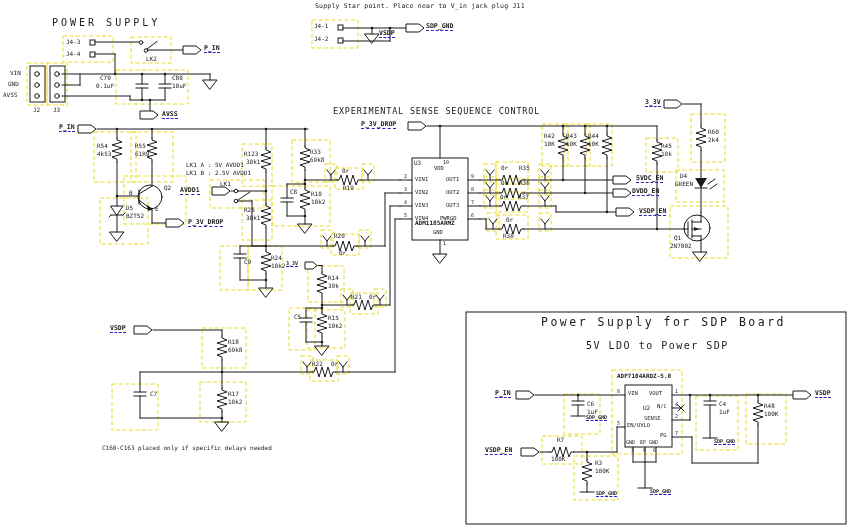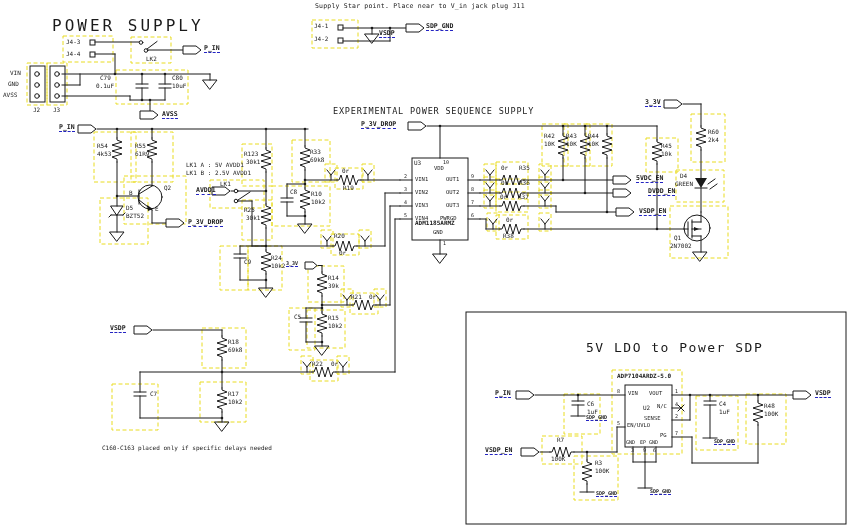--- a/index.html
+++ b/index.html
@@ -11,7 +11,7 @@
 .PT{font-size:6px;font-weight:bold}
 .N{font-size:6.5px;font-weight:bold;color:#2424c2;border-bottom:1px dashed #2424c2}
 .Ns{font-size:5px}
-.t1{font-size:16px;letter-spacing:3px;color:#3c3c3c}
+.t1{font-size:10px;letter-spacing:3px;color:#3c3c3c}
 .t2{font-size:6.5px;letter-spacing:.2px;color:#333}
 .t3{font-size:8.5px;letter-spacing:.8px;color:#222}
 .t4{font-size:11.5px;letter-spacing:2.5px;color:#1a1a1a}

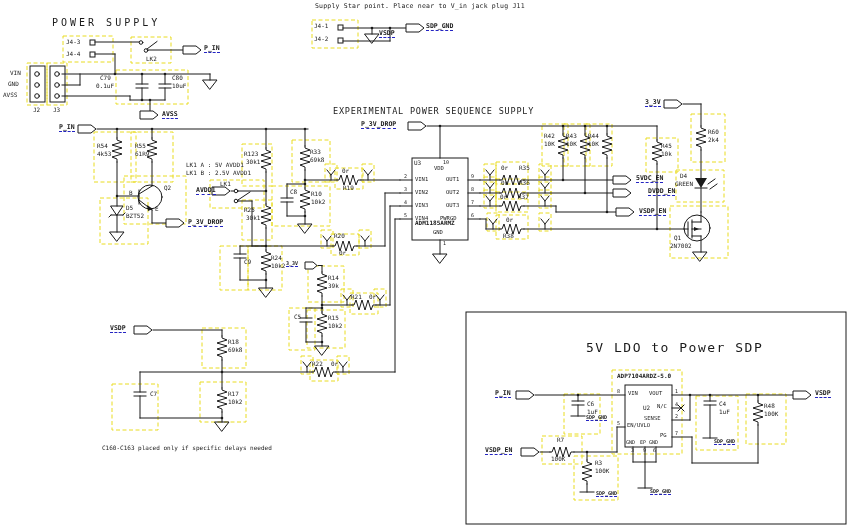--- a/index.html
+++ b/index.html
@@ -164,7 +164,7 @@
 
 <span class="t1" style="left:52px;top:18px">POWER SUPPLY</span>
 <span class="t2" style="left:315px;top:3px">Supply Star point. Place near to V_in jack plug J11</span>
-<span class="t3" style="left:333px;top:107px">EXPERIMENTAL POWER SEQUENCE SUPPLY</span>
+<span class="t3" style="left:333px;top:107px">EXPERIMENTAL SENSE SEQUENCE CONTROL</span>
 <span class="t5" style="left:586px;top:341px">5V LDO to Power SDP</span>
 <span class="t6" style="left:102px;top:445px">C160-C163 placed only if specific delays needed</span>
 <span class="n6" style="left:186px;top:162px">LK1 A : 5V AVDD1</span>

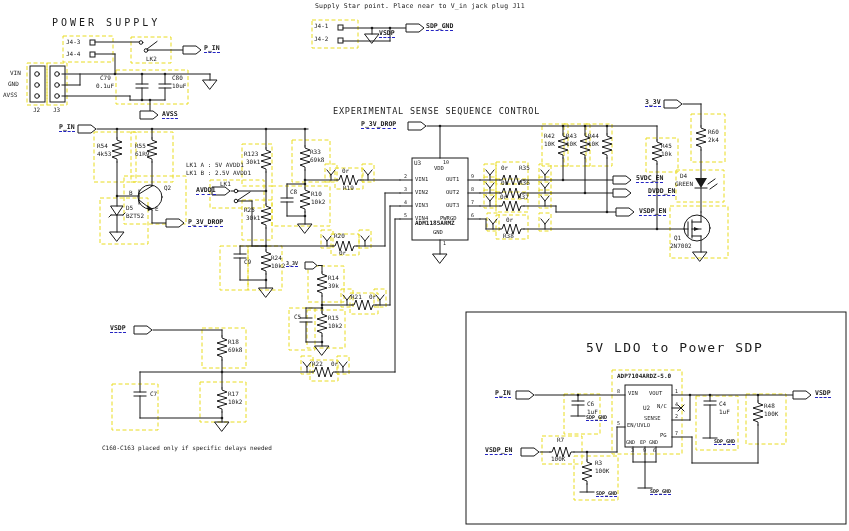--- a/index.html
+++ b/index.html
@@ -189,7 +189,7 @@
 <span class="N" style="left:426px;top:23px">SDP_GND</span>
 <span class="N" style="left:379px;top:30px">VSDP</span>
 <span class="N" style="left:59px;top:124px">P_IN</span>
-<span class="N" style="left:196px;top:187px">AVDD1</span>
+<span class="N" style="left:180px;top:187px">AVDD1</span>
 <span class="N" style="left:188px;top:219px">P_3V_DROP</span>
 <span class="N" style="left:361px;top:121px">P_3V_DROP</span>
 <span class="N" style="left:645px;top:99px">3_3V</span>

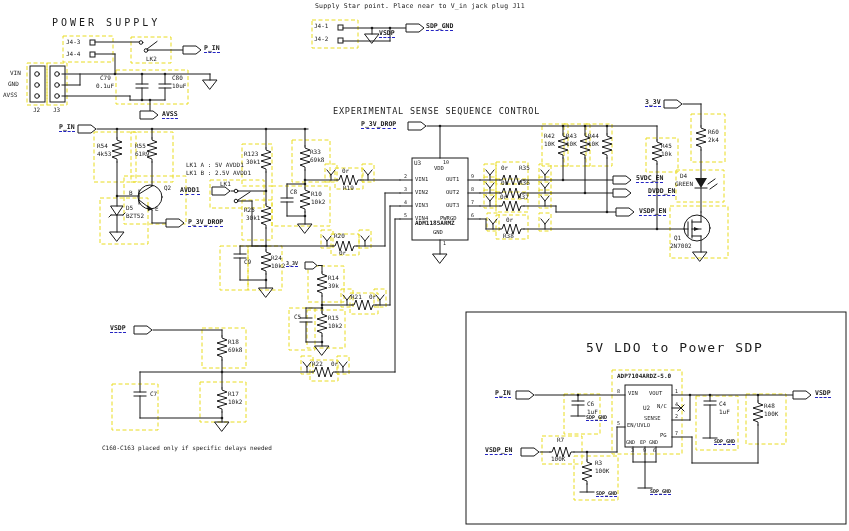--- a/index.html
+++ b/index.html
@@ -195,7 +195,7 @@
 <span class="N" style="left:645px;top:99px">3_3V</span>
 <span class="N Ns" style="left:286px;top:261px">3_3V</span>
 <span class="N" style="left:636px;top:175px">5VDC_EN</span>
-<span class="N" style="left:648px;top:188px">DVDD_EN</span>
+<span class="N" style="left:632px;top:188px">DVDD_EN</span>
 <span class="N" style="left:639px;top:208px">VSDP_EN</span>
 <span class="N" style="left:110px;top:325px">VSDP</span>
 <span class="N" style="left:495px;top:390px">P_IN</span>

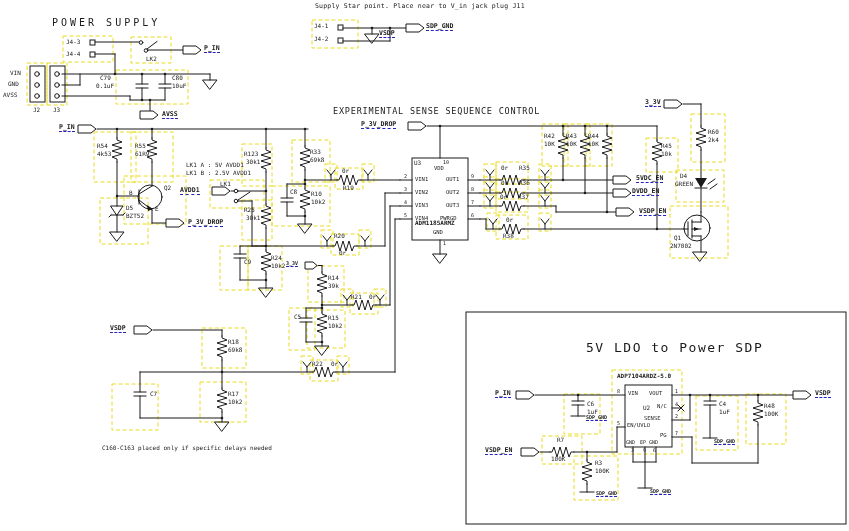--- a/index.html
+++ b/index.html
@@ -165,6 +165,7 @@
 <span class="t1" style="left:52px;top:18px">POWER SUPPLY</span>
 <span class="t2" style="left:315px;top:3px">Supply Star point. Place near to V_in jack plug J11</span>
 <span class="t3" style="left:333px;top:107px">EXPERIMENTAL SENSE SEQUENCE CONTROL</span>
+<span class="t4" style="left:541px;top:317px">Power Supply for SDP Board</span>
 <span class="t5" style="left:586px;top:341px">5V LDO to Power SDP</span>
 <span class="t6" style="left:102px;top:445px">C160-C163 placed only if specific delays needed</span>
 <span class="n6" style="left:186px;top:162px">LK1 A : 5V AVDD1</span>

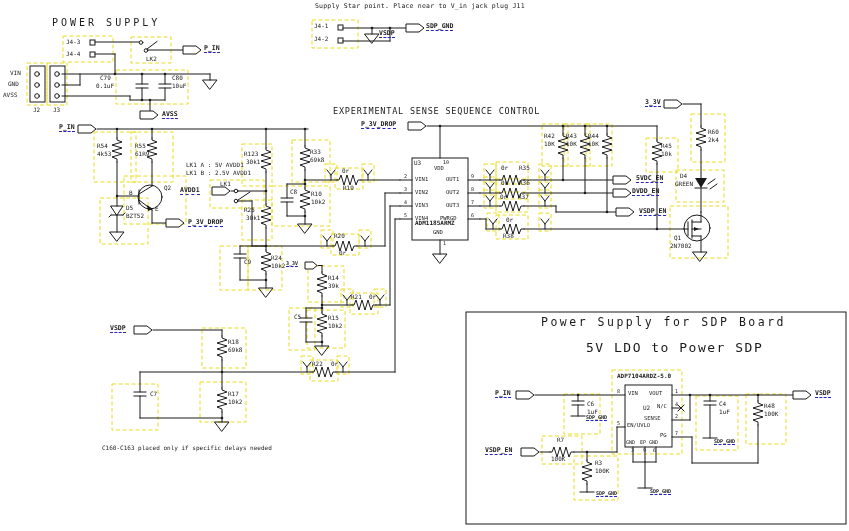--- a/index.html
+++ b/index.html
@@ -15,7 +15,7 @@
 .t2{font-size:6.5px;letter-spacing:.2px;color:#333}
 .t3{font-size:8.5px;letter-spacing:.8px;color:#222}
 .t4{font-size:11.5px;letter-spacing:2.5px;color:#1a1a1a}
-.t5{font-size:13px;letter-spacing:1.5px;color:#1a1a1a}
+.t5{font-size:10px;letter-spacing:1.5px;color:#1a1a1a}
 .t6{font-size:6px;color:#333}
 .n6{font-size:6px;color:#222}
 svg{position:absolute;left:0;top:0}

